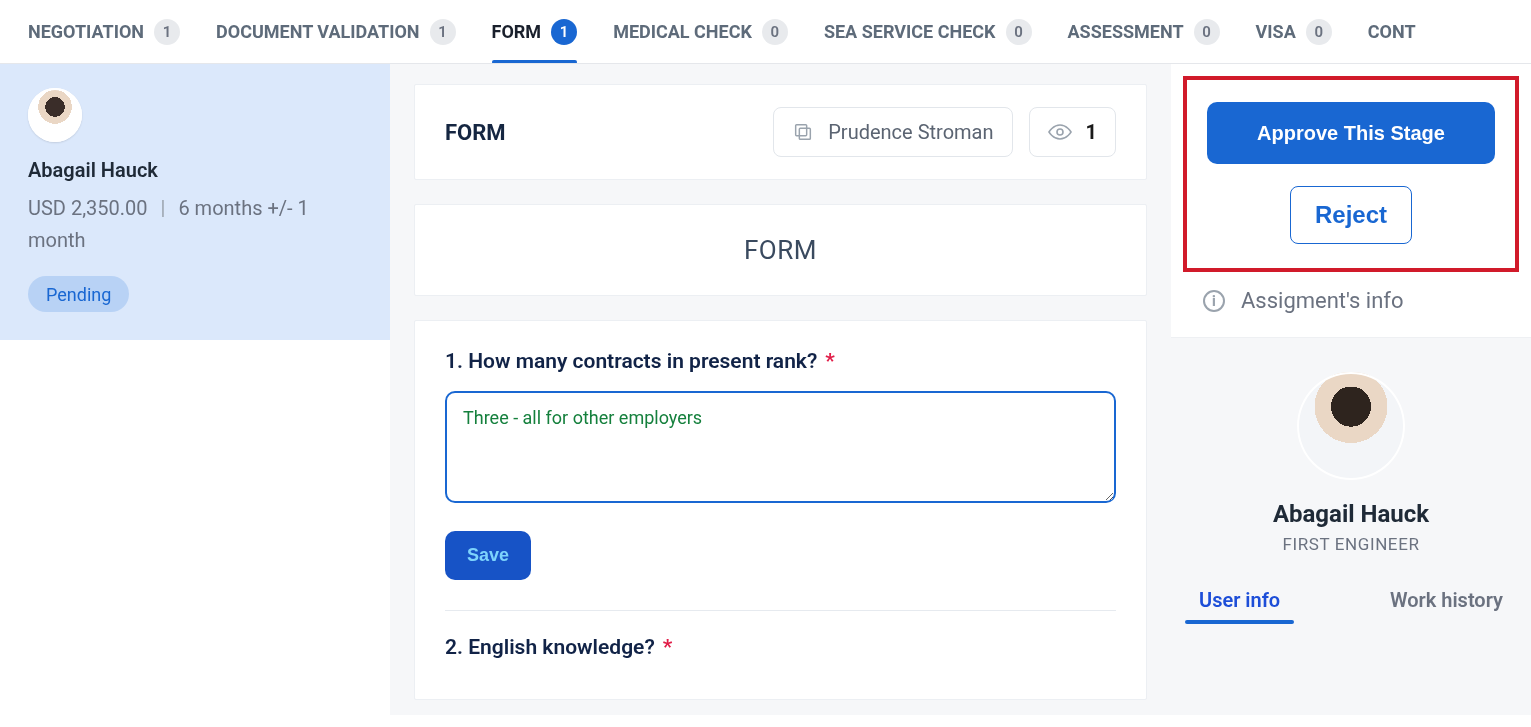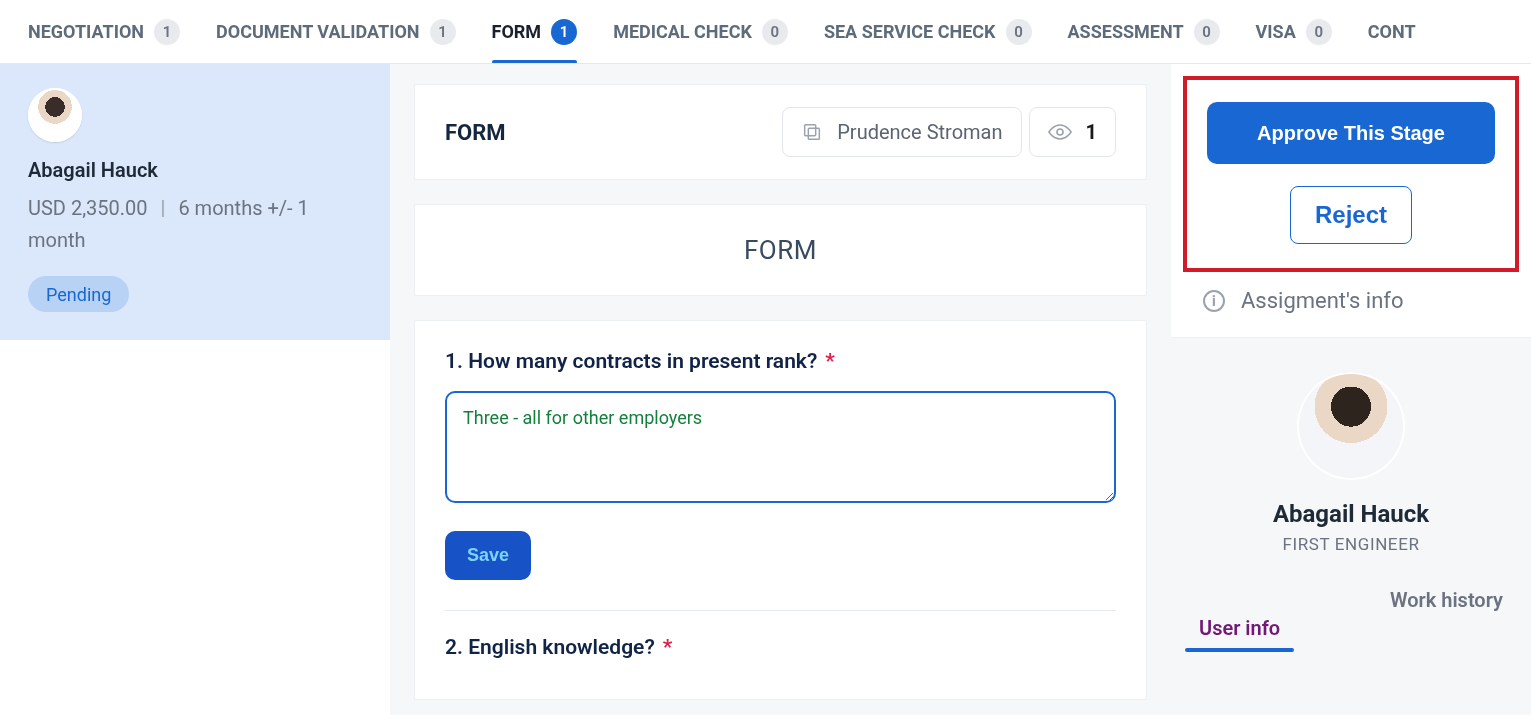--- a/index.html
+++ b/index.html
@@ -33,7 +33,7 @@
     .chip { display: inline-flex; align-items: center; gap: 14px; border: 1px solid #e2e6eb; border-radius: 8px; padding: 12px 18px; font-size: 20px; color: #5b6472; }
     .chip .icon, .chip svg { color: #9aa3ad; }
     .chip.views .val { color: #1a1a1a; font-weight: 700; }
-    .chips { display: flex; gap: 7px; align-items: center; margin-left: 25px; }
+    .chips { display: flex; gap: 16px; align-items: center; margin-left: 25px; }
     .card.section-title { text-align: center; padding: 30px 0; margin-top: 24px; color: #3a4a5f; font-size: 26px; letter-spacing: .5px; }
     .card.form { margin-top: 24px; padding: 28px 30px 40px; }
     .question { font-size: 21px; font-weight: 600; color: #112347; display: flex; gap: 8px; align-items: baseline; }

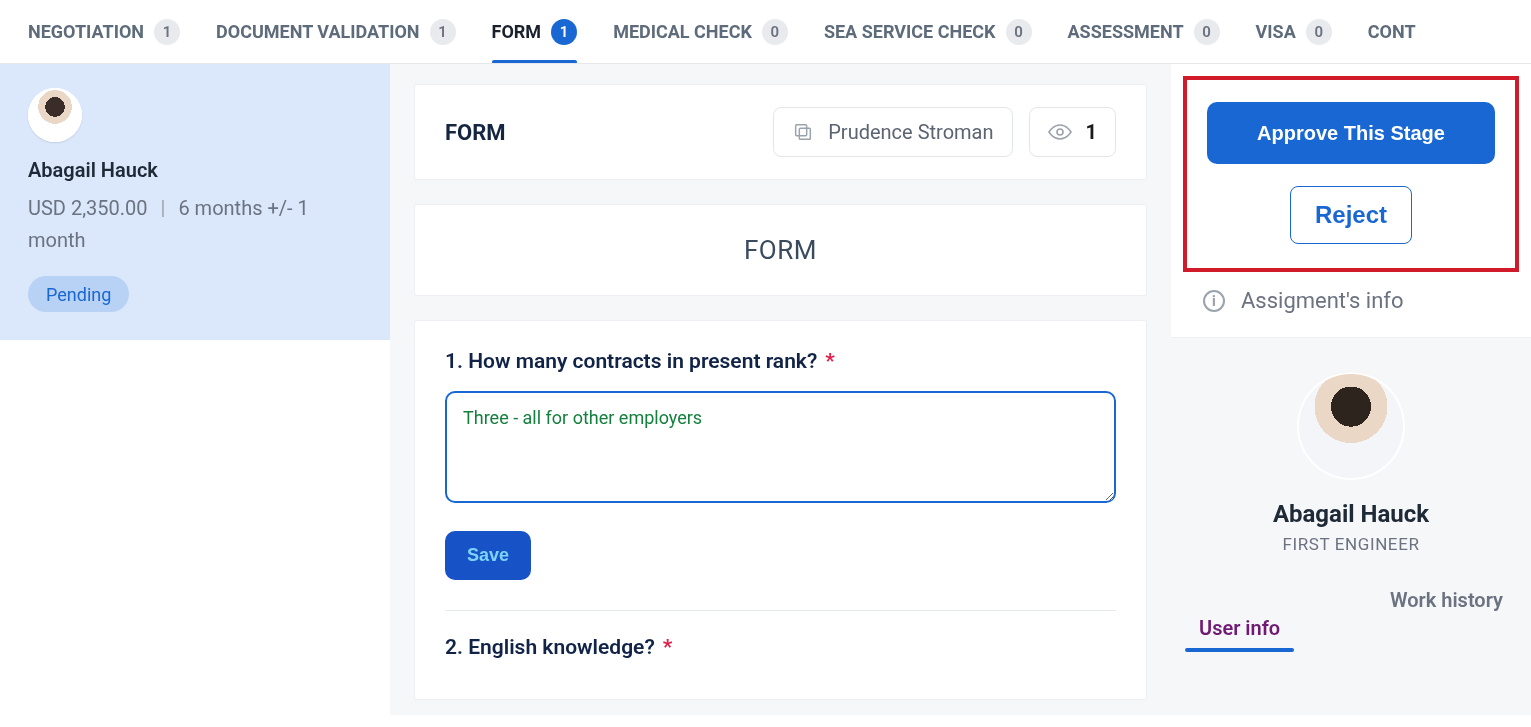--- a/index.html
+++ b/index.html
@@ -58,7 +58,7 @@
 
     .bottom-tabs { display: flex; justify-content: space-between; padding: 34px 28px 0; }
     .btab { font-size: 20px; font-weight: 600; color: #6b7280; position: relative; padding-bottom: 10px; cursor: pointer; }
-    .btab.active { color: #701a75; margin-top: 28px; }
+    .btab.active { color: #1d4ed8; }
     .btab.active::after { content: ""; position: absolute; left: -14px; right: -14px; bottom: -2px; height: 4px; background: #1967d2; border-radius: 2px; }
   </style>
 </head>

